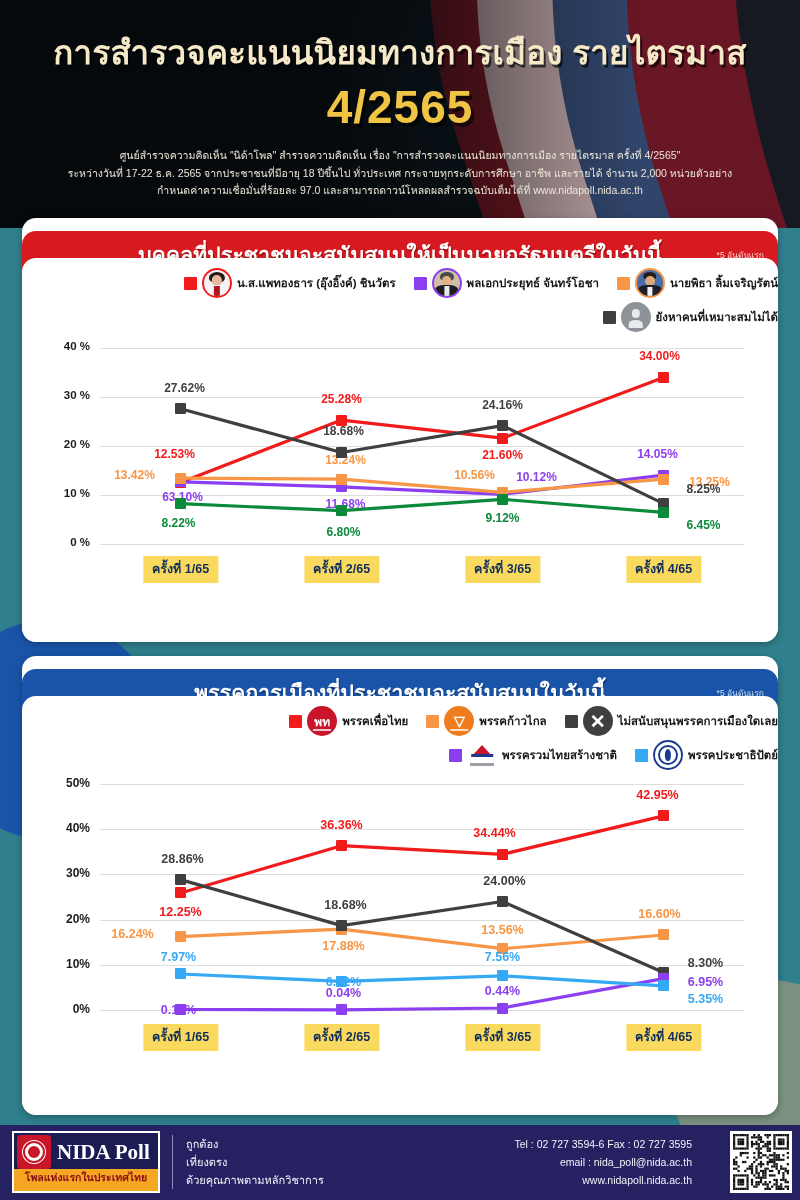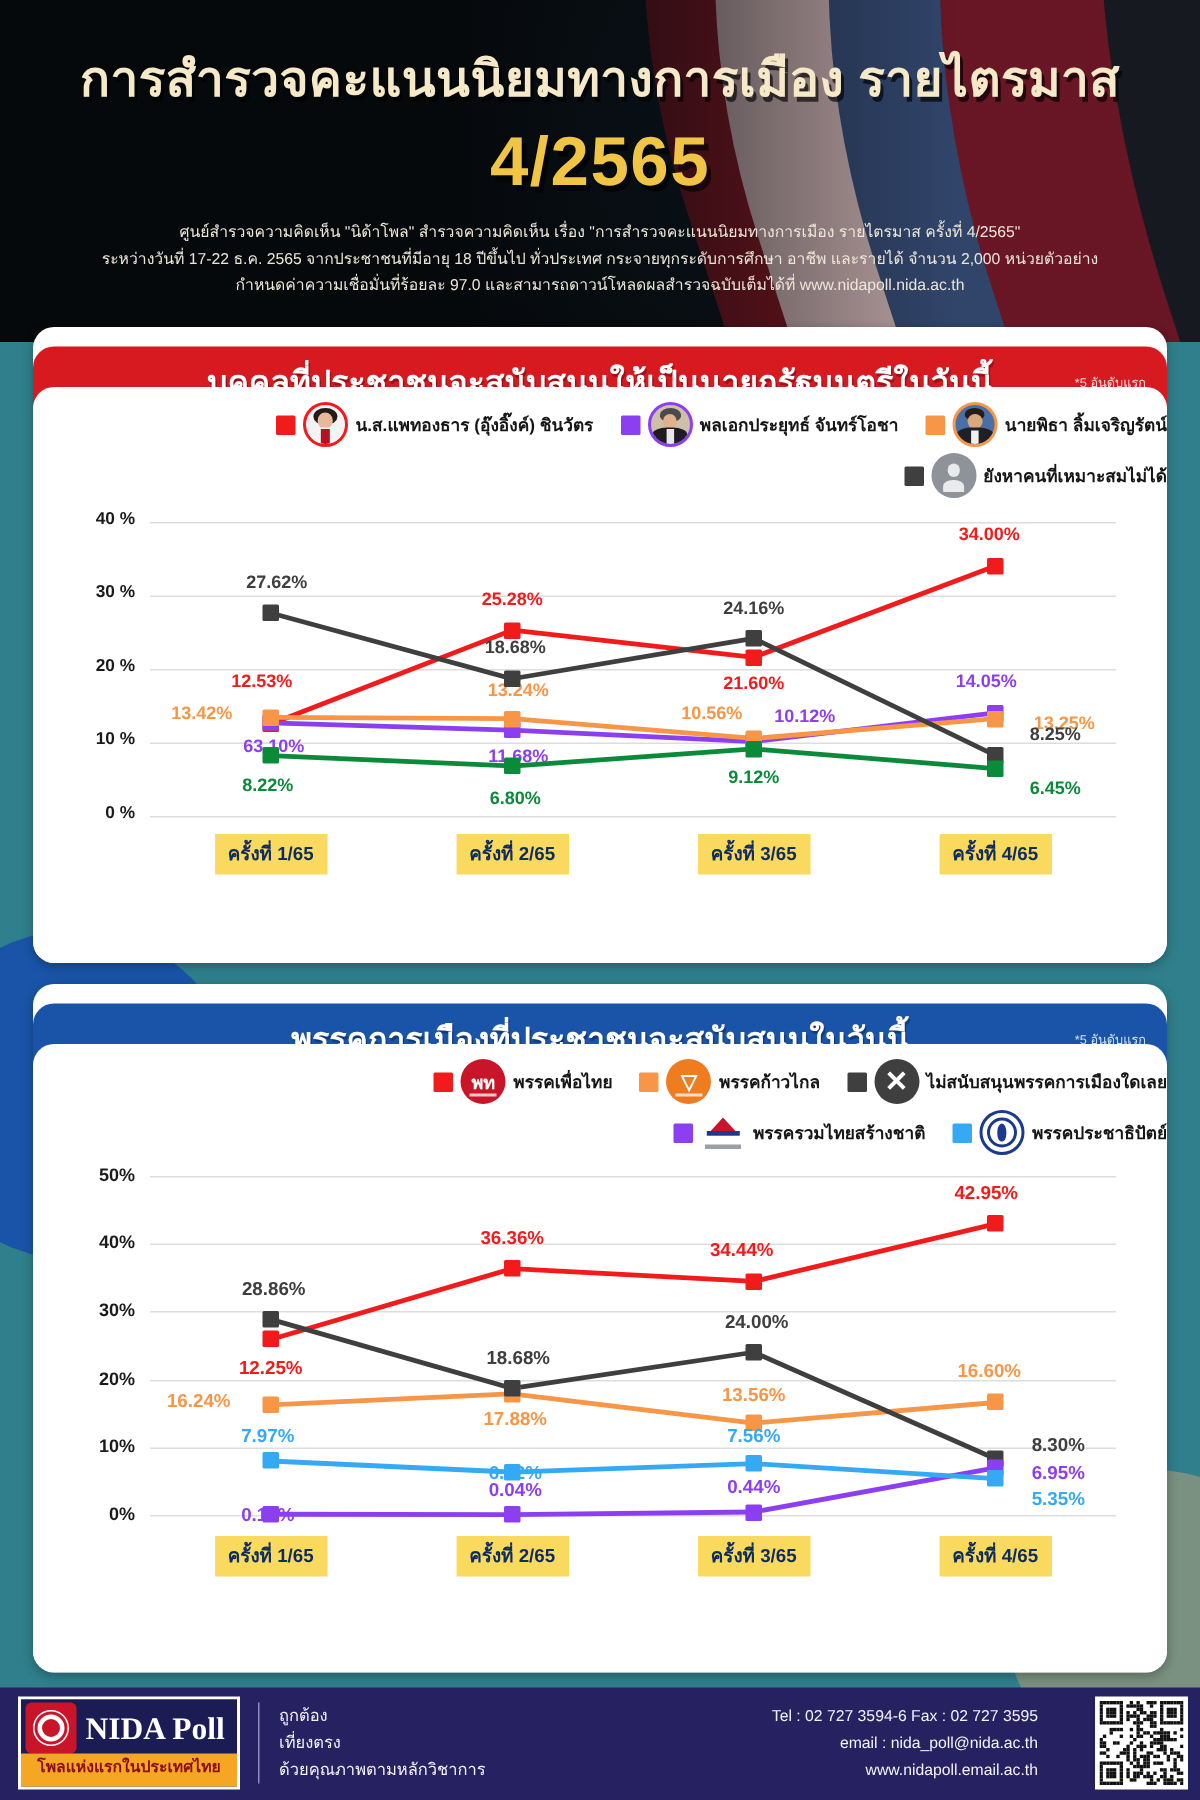--- a/index.html
+++ b/index.html
@@ -393,7 +393,7 @@
     <div id="footer-contact">
       <div>Tel : 02 727 3594-6 Fax : 02 727 3595</div>
       <div>email : nida_poll@nida.ac.th</div>
-      <div>www.nidapoll.email.ac.th</div>
+      <div>www.nidapoll.nida.ac.th</div>
     </div>
     <div id="qr">
         <svg width="56" height="56">

